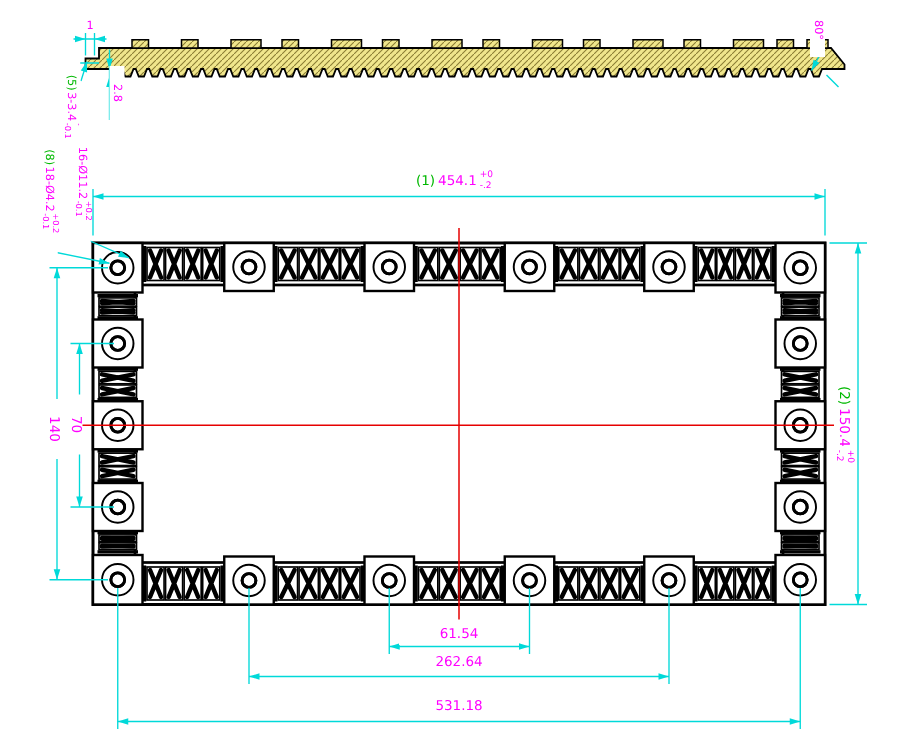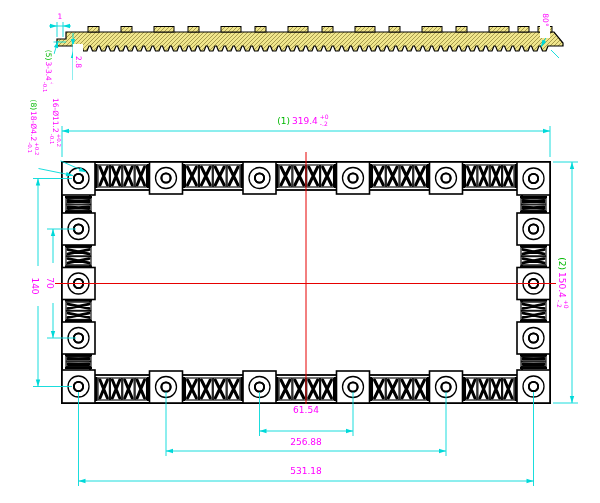--- a/index.html
+++ b/index.html
@@ -333,7 +333,7 @@
 
   <div class="t big" style="left:253px;top:114px;width:100px;height:14px">
     <span class="ref">(1)</span>
-    <span class="val">319.4</span>
+    <span class="val">454.1</span>
     <span class="stk">
         <i>+0</i>
         <i>-.2</i>

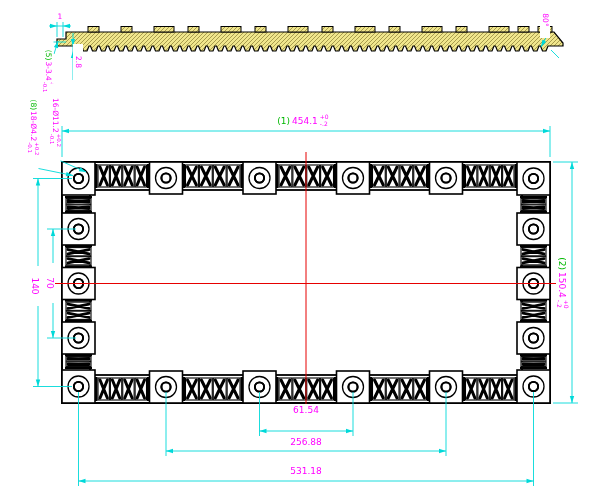--- a/index.html
+++ b/index.html
@@ -356,7 +356,7 @@
     <span class="val">70</span>
   </div>
 
-  <div class="t" style="left:266px;top:404px;width:80px;height:13px">
+  <div class="t" style="left:266px;top:417px;width:80px;height:13px">
     <span class="val">61.54</span>
   </div>
   <div class="t" style="left:266px;top:436px;width:80px;height:13px">

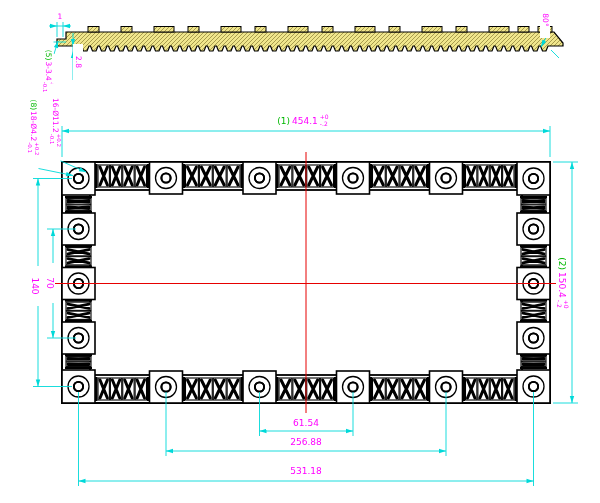--- a/index.html
+++ b/index.html
@@ -360,7 +360,7 @@
     <span class="val">61.54</span>
   </div>
   <div class="t" style="left:266px;top:436px;width:80px;height:13px">
-    <span class="val">256.88</span>
+    <span class="val">262.64</span>
   </div>
   <div class="t" style="left:266px;top:465px;width:80px;height:13px">
     <span class="val">531.18</span>

